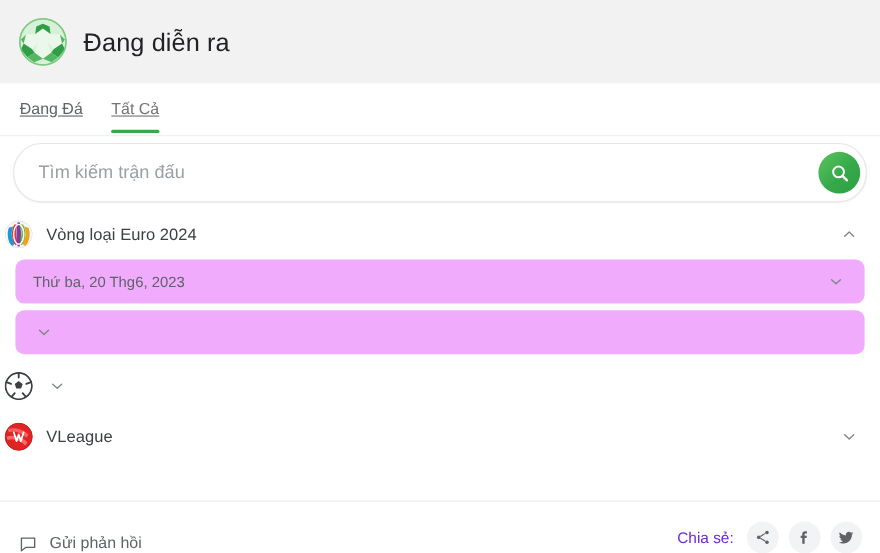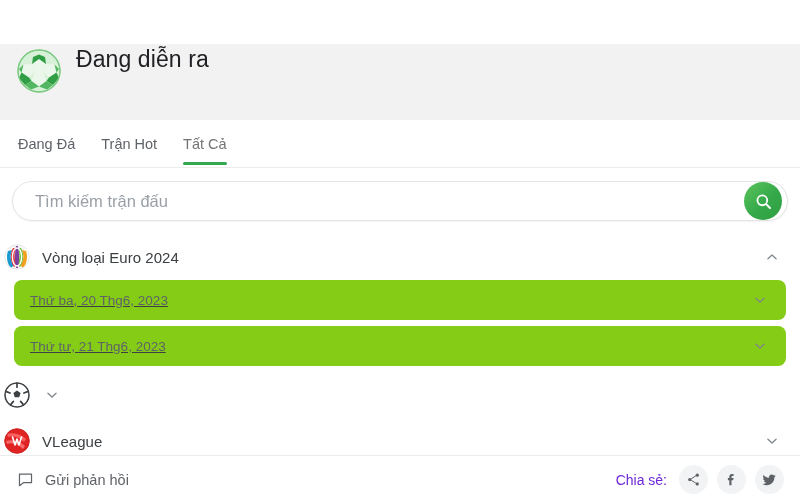--- a/index.html
+++ b/index.html
@@ -32,10 +32,9 @@
     height: 76px;
     background: #f2f2f2;
     display: flex;
-    align-items: flex-start;
+    align-items: center;
     padding: 4px 16px;
     flex: 0 0 76px;
-    margin-top: 44px;
   }
 
   .header-ball {

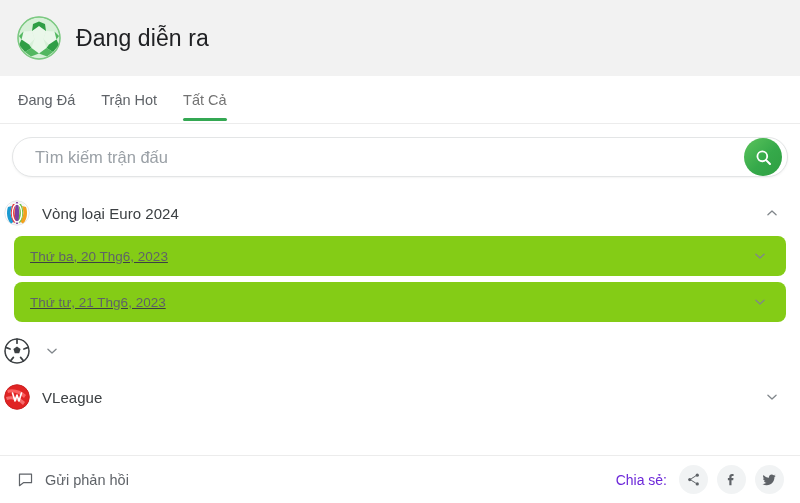--- a/index.html
+++ b/index.html
@@ -75,6 +75,7 @@
     cursor: pointer;
     white-space: nowrap;
     font-weight: 400;
+    text-decoration: underline;
   }
   .tab:first-child { padding-left: 2px; }
 

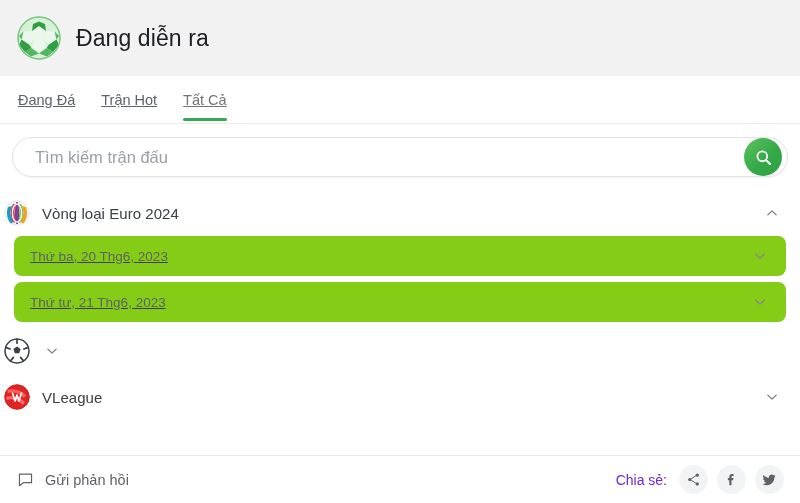--- a/index.html
+++ b/index.html
@@ -294,9 +294,6 @@
   <div class="tabs">
     <div class="tab">
         <span>Đang Đá</span>
-      </div>
-    <div class="tab">
-        <span>Trận Hot</span>
       </div>
     <div class="tab active">
         <span>Tất Cả</span>

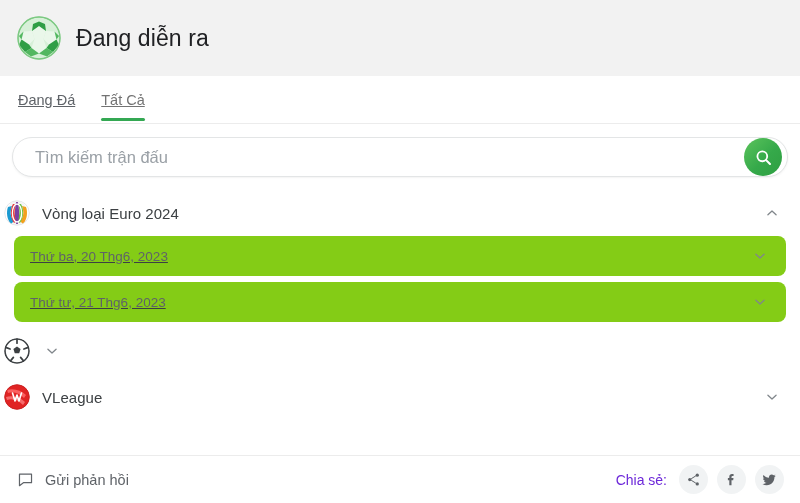--- a/index.html
+++ b/index.html
@@ -105,7 +105,7 @@
   .search-box {
     position: relative;
     width: 100%;
-    height: 40px;
+    height: 54px;
     border: 1px solid #e3e5e6;
     border-radius: 26px;
     background: #fff;

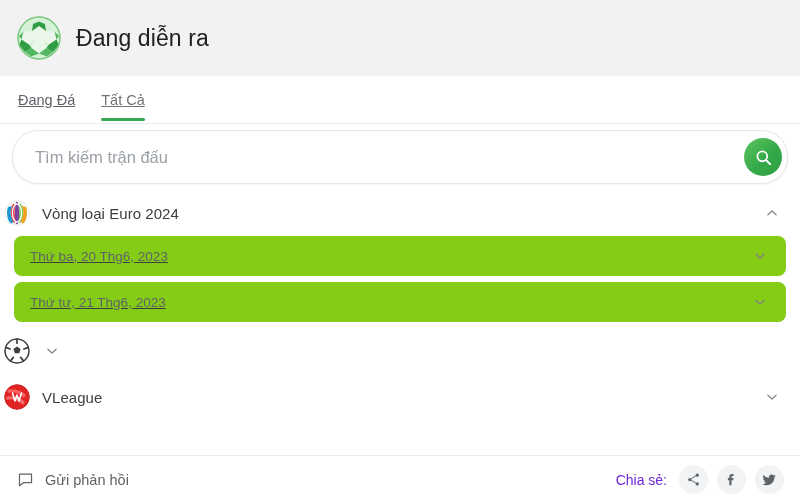--- a/index.html
+++ b/index.html
@@ -197,14 +197,13 @@
 
   .date-row {
     height: 40px;
-    background: #84cc16;
+    background: #f0abfc;
     border-radius: 8px;
     display: flex;
     align-items: center;
     padding: 0 16px;
     margin-bottom: 6px;
     cursor: pointer;
-    text-decoration: underline;
   }
 
   .date-label {

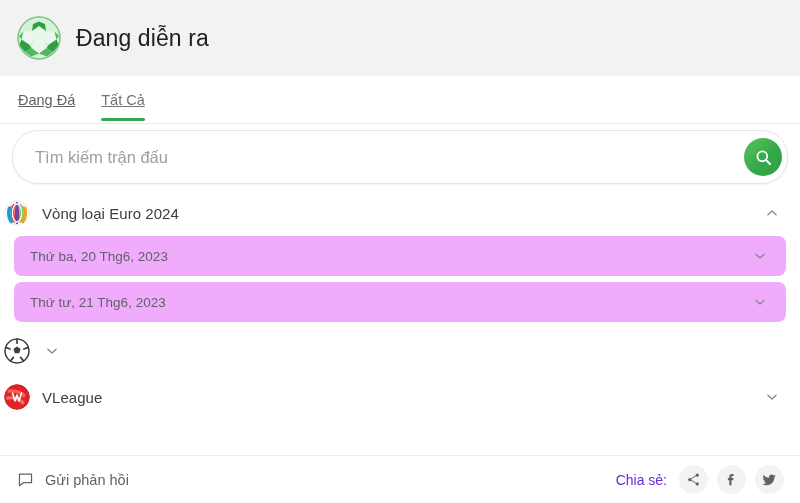--- a/index.html
+++ b/index.html
@@ -354,7 +354,6 @@
         </div>
       </div>
       <div class="date-row">
-        <div class="date-label">Thứ tư, 21 Thg6, 2023</div>
         <div class="chev">
           <svg width="14" height="14" viewBox="0 0 24 24" fill="none" xmlns="http://www.w3.org/2000/svg">
             <polyline points="5,9 12,15.5 19,9" stroke="currentColor" stroke-width="2.2" stroke-linecap="round" stroke-linejoin="round"></polyline>

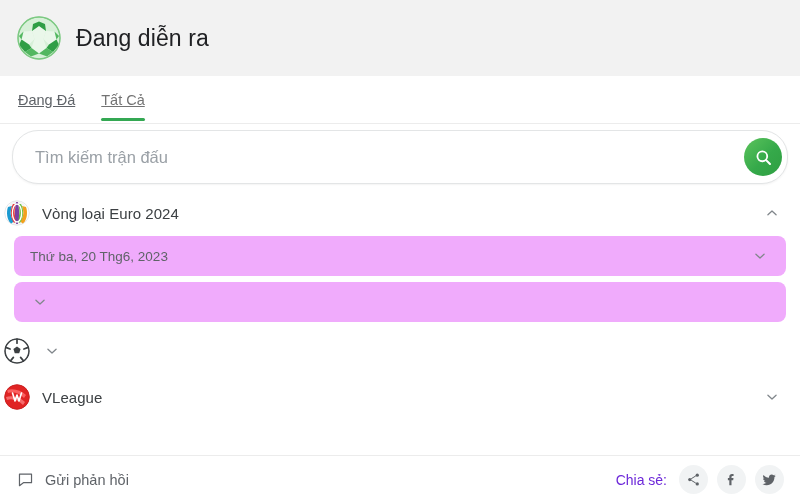--- a/index.html
+++ b/index.html
@@ -220,7 +220,7 @@
     height: 48px;
     border-top: 1px solid #ececec;
     display: flex;
-    align-items: center;
+    align-items: flex-end;
     justify-content: space-between;
     padding: 0 16px;
     background: #fff;

